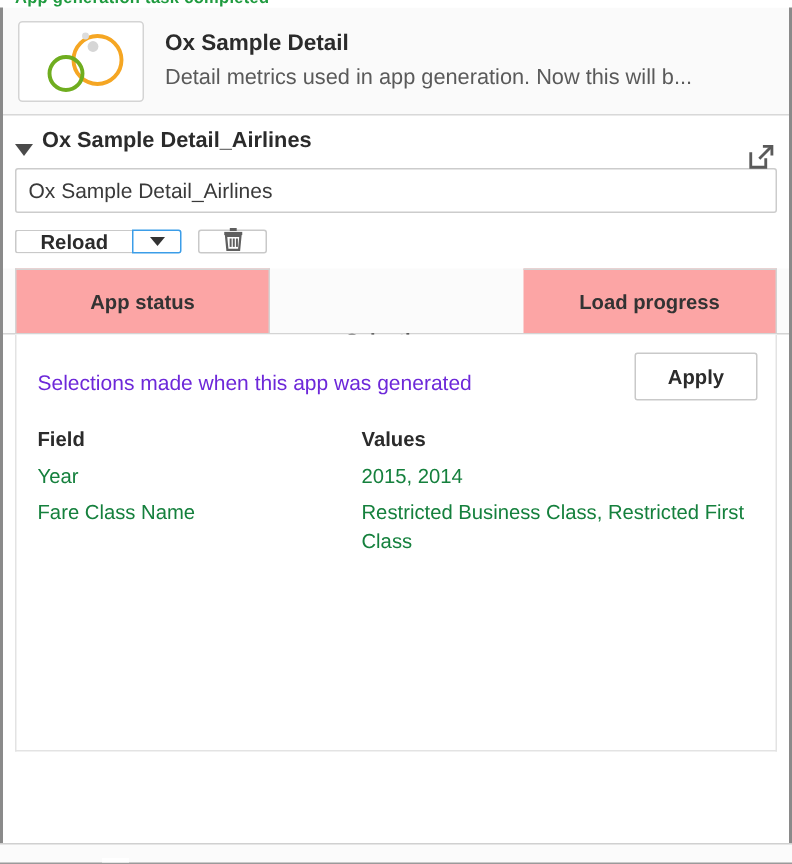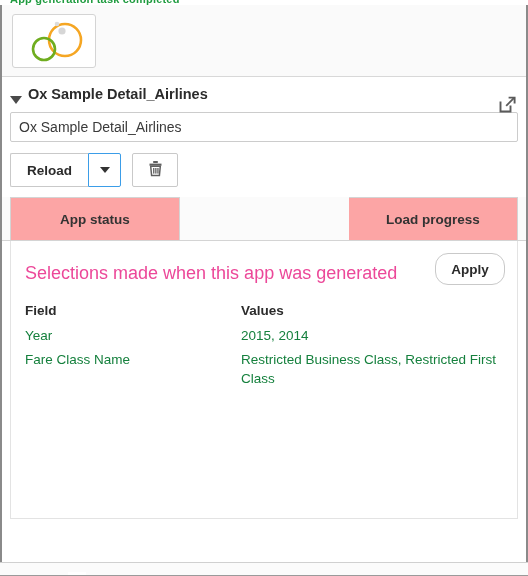--- a/index.html
+++ b/index.html
@@ -332,6 +332,10 @@
         </span>
       </div>
 
+      <div id="app-header-text">
+        <div id="app-title-main">Ox Sample Detail</div>
+        <div id="app-subtitle">Detail metrics used in app generation. Now this will b...</div>
+      </div>
     </div>
 
     <div id="task-header">

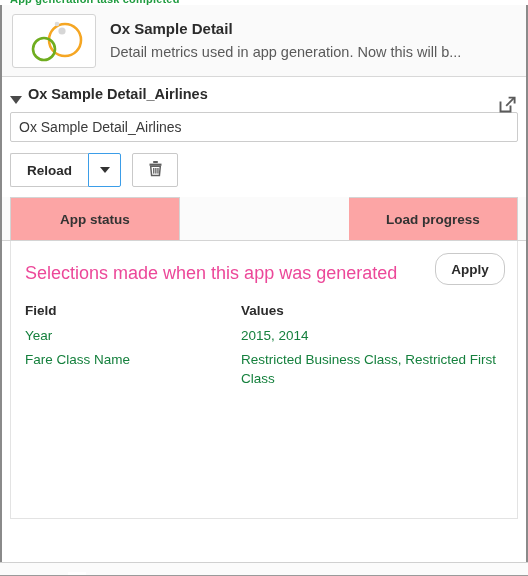--- a/index.html
+++ b/index.html
@@ -159,7 +159,7 @@
     padding: 11px 8px 10px 8px;
   }
   .btn {
-    height: 34px;
+    height: 16px;
     background: #ffffff;
     border: 1px solid #c9c9c9;
     border-radius: 2px;

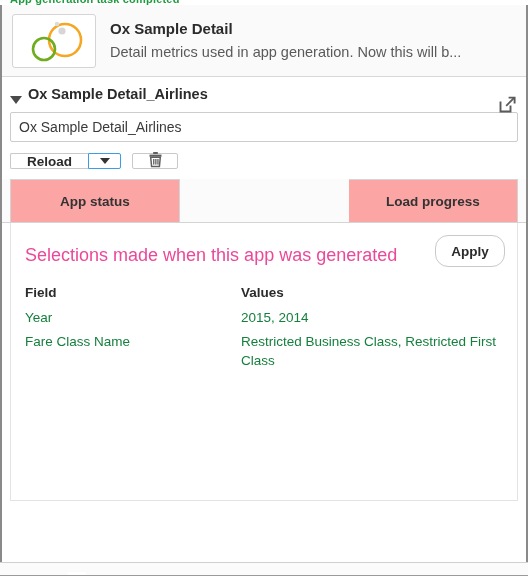--- a/index.html
+++ b/index.html
@@ -251,8 +251,8 @@
   }
 
   #panel-caption {
-    font-size: 18px;
-    color: #ec4899;
+    font-size: 14px;
+    color: #6d28d9;
     line-height: 20px;
     padding-top: 8px;
   }

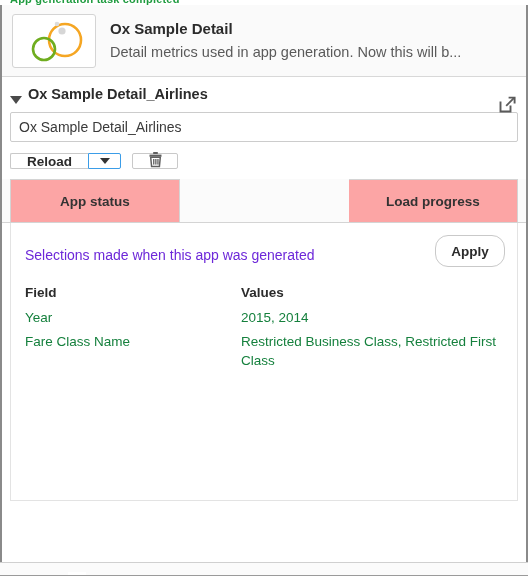--- a/index.html
+++ b/index.html
@@ -259,8 +259,8 @@
   #apply-button {
     position: absolute;
     right: 12px; top: 12px;
-    width: 70px; height: 32px;
-    border-radius: 13px;
+    width: 82px; height: 32px;
+    border-radius: 2px;
   }
 
   #selections-table {

